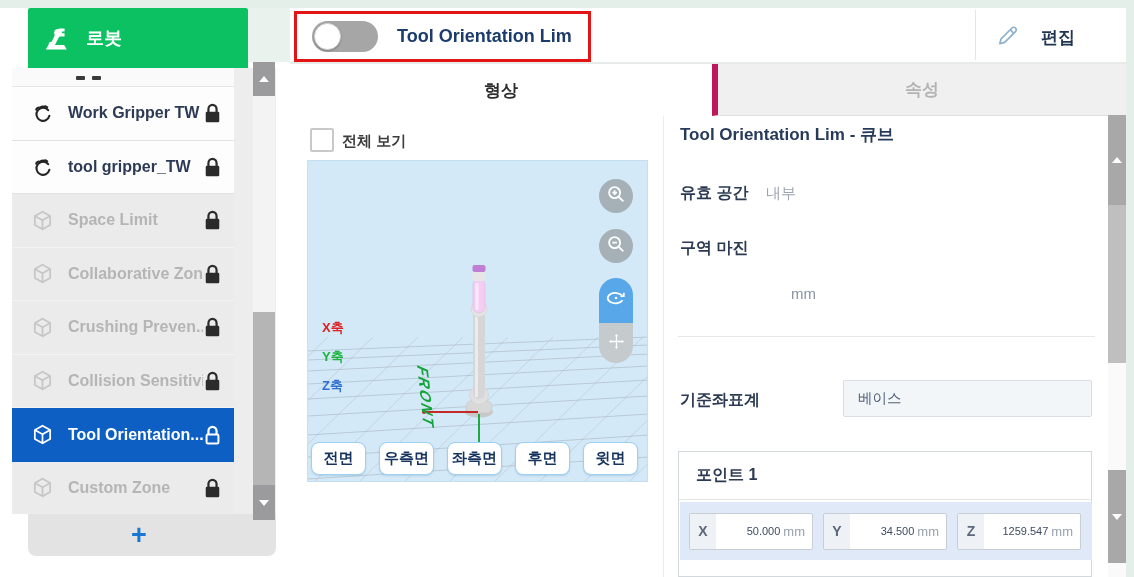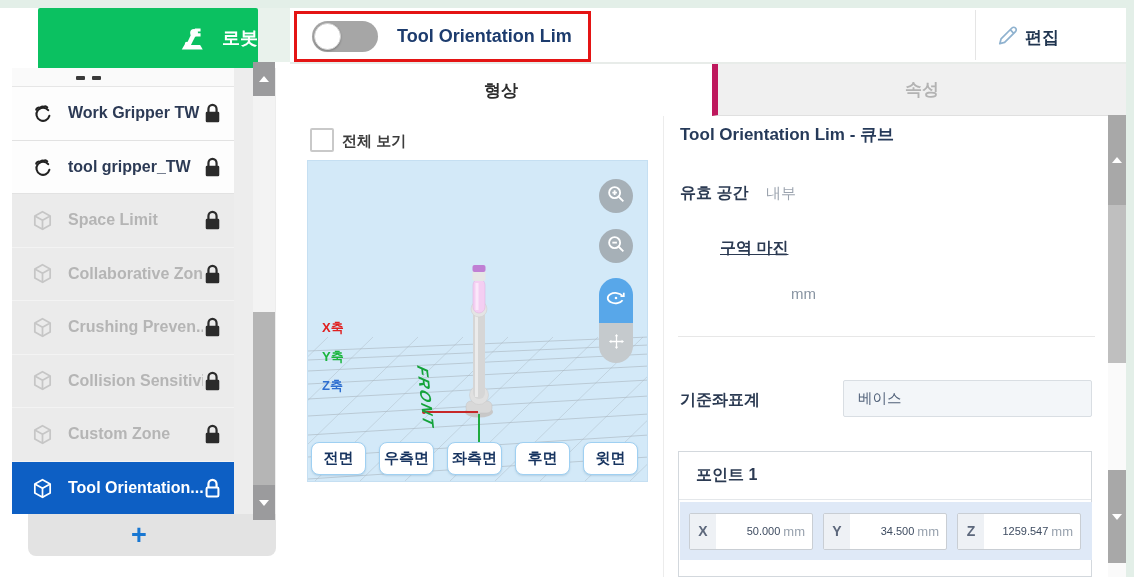--- a/index.html
+++ b/index.html
@@ -12,7 +12,7 @@
   .strip-hdr-gap{left:248px;top:8px;width:42px;height:54px;background:#e9f2ec;}
 
   
-  .sb-header{left:38px;top:8px;width:220px;height:60px;background:#0bc161;display:flex;align-items:center;border-radius:2px 2px 0 0;justify-content:flex-end;}
+  .sb-header{left:28px;top:8px;width:220px;height:60px;background:#0bc161;display:flex;align-items:center;border-radius:2px 2px 0 0;}
   .sb-header .ricon{margin-left:15px;display:flex;}
   .sb-header .rtitle{color:#fff;font-size:18px;font-weight:bold;margin-left:13px;}
   .sb-panel{left:28px;top:68px;width:248px;height:446px;background:#ededed;}

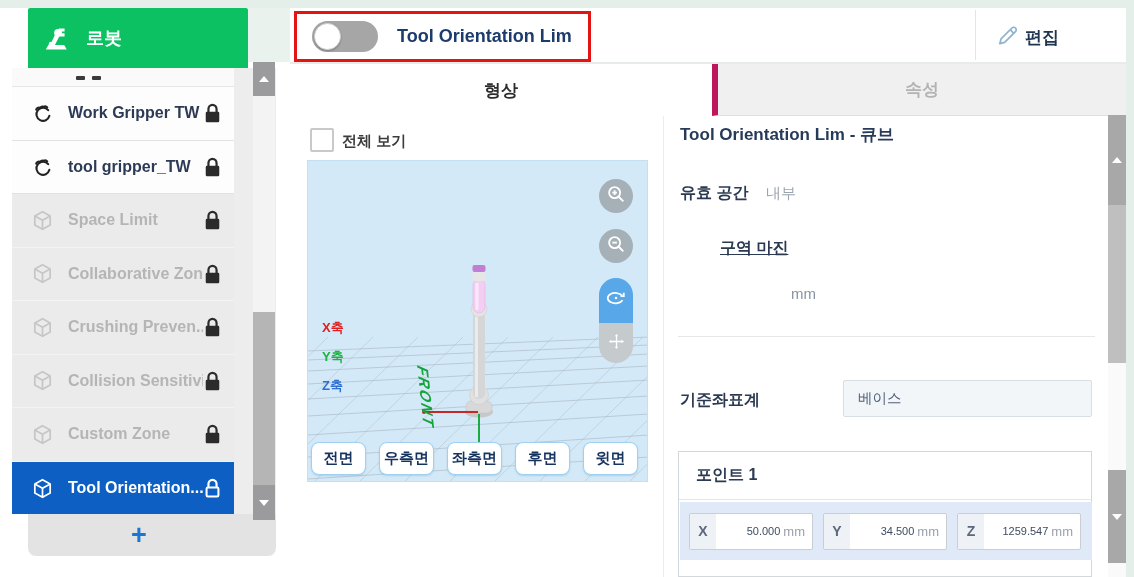--- a/index.html
+++ b/index.html
@@ -46,7 +46,7 @@
   .knob{position:absolute;left:2px;top:2px;width:27px;height:27px;border-radius:50%;background:#fff;border:1px solid #d2d2d2;box-sizing:border-box;box-shadow:0 1px 2px rgba(0,0,0,.25);}
   .toggle-label{left:397px;top:26px;font-size:18px;font-weight:bold;color:#1d3c6e;z-index:6;}
   .edit-btn{left:995px;top:18px;width:110px;height:38px;display:flex;align-items:center;cursor:pointer;}
-  .edit-btn .elabel{font-size:17px;font-weight:bold;color:#203550;margin-left:5px;}
+  .edit-btn .elabel{font-size:17px;font-weight:bold;color:#203550;margin-left:21px;}
 
   
   .tab{top:64px;height:52px;display:flex;align-items:center;justify-content:center;font-size:17px;font-weight:bold;cursor:pointer;box-sizing:border-box;}

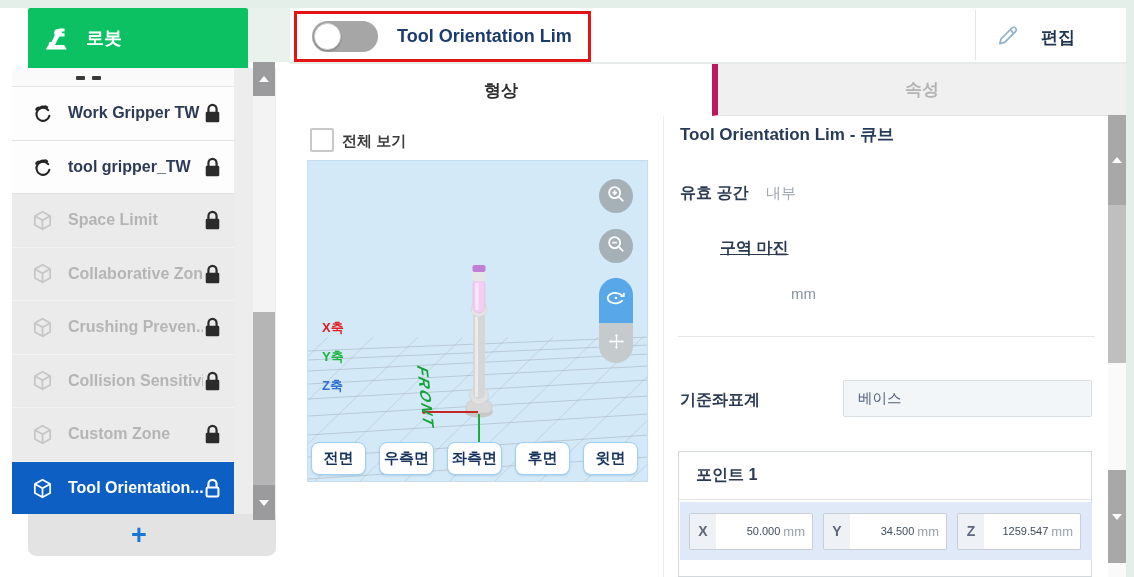--- a/index.html
+++ b/index.html
@@ -386,7 +386,7 @@
   <div class="abs p-title">Tool Orientation Lim - 큐브</div>
   <div class="abs p-lab" style="left:680px;top:183px;">유효 공간</div>
   <div class="abs p-val" style="left:766px;top:184px;">내부</div>
-  <div class="abs p-lab" style="left:720px;top:238px;text-decoration:underline;">구역 마진</div>
+  <div class="abs p-lab" style="left:680px;top:238px;">구역 마진</div>
   <div class="abs unit" style="left:791px;top:285px;">mm</div>
   <div class="abs hdiv"></div>
   <div class="abs p-lab" style="left:680px;top:390px;">기준좌표계</div>

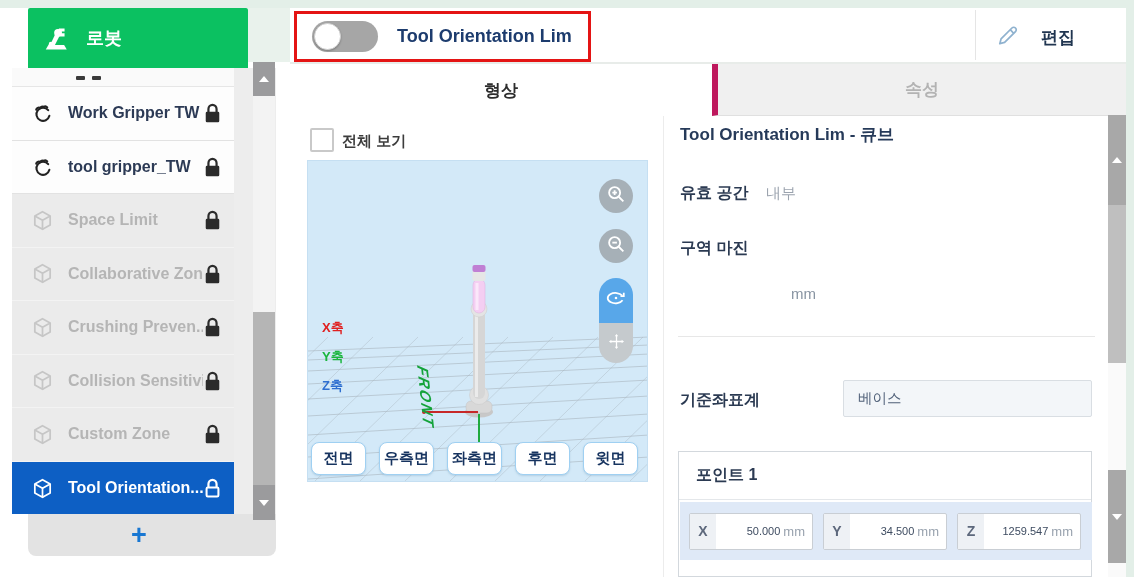--- a/index.html
+++ b/index.html
@@ -212,22 +212,6 @@
           </svg>
         </span>
       </div>
-      <div class="srow disabled">
-        <span class="icn">
-          <svg viewBox="0 0 24 24" width="23" height="23" fill="none" stroke="currentColor" stroke-width="1.8" stroke-linejoin="round">
-            <path d="M12 2.8 20 7.3 12 11.8 4 7.3Z"></path>
-            <path d="M4 7.3v9.4l8 4.5v-9.4"></path>
-            <path d="M20 7.3v9.4l-8 4.5"></path>
-          </svg>
-        </span>
-        <span class="lbl">Custom Zone</span>
-        <span class="lck">
-          <svg viewBox="0 0 22 26" width="19" height="22">
-            <path d="M6.2 12V8.2a4.8 4.8 0 0 1 9.6 0V12" fill="none" stroke="#2b2b2b" stroke-width="2.6"></path>
-            <rect x="3" y="11.5" width="16" height="12.5" rx="1.5" fill="#2b2b2b"></rect>
-          </svg>
-        </span>
-      </div>
       <div class="srow selected">
         <span class="icn">
           <svg viewBox="0 0 24 24" width="23" height="23" fill="none" stroke="currentColor" stroke-width="1.8" stroke-linejoin="round">
@@ -241,6 +225,22 @@
           <svg viewBox="0 0 22 26" width="19" height="22">
             <path d="M6.2 12V8.2a4.8 4.8 0 0 1 9.6 0V12" fill="none" stroke="#ffffff" stroke-width="2.6"></path>
             <rect x="4" y="12.5" width="14" height="10.5" rx="1.5" fill="none" stroke="#ffffff" stroke-width="2.4"></rect>
+          </svg>
+        </span>
+      </div>
+      <div class="srow disabled">
+        <span class="icn">
+          <svg viewBox="0 0 24 24" width="23" height="23" fill="none" stroke="currentColor" stroke-width="1.8" stroke-linejoin="round">
+            <path d="M12 2.8 20 7.3 12 11.8 4 7.3Z"></path>
+            <path d="M4 7.3v9.4l8 4.5v-9.4"></path>
+            <path d="M20 7.3v9.4l-8 4.5"></path>
+          </svg>
+        </span>
+        <span class="lbl">Custom Zone</span>
+        <span class="lck">
+          <svg viewBox="0 0 22 26" width="19" height="22">
+            <path d="M6.2 12V8.2a4.8 4.8 0 0 1 9.6 0V12" fill="none" stroke="#2b2b2b" stroke-width="2.6"></path>
+            <rect x="3" y="11.5" width="16" height="12.5" rx="1.5" fill="#2b2b2b"></rect>
           </svg>
         </span>
       </div>

